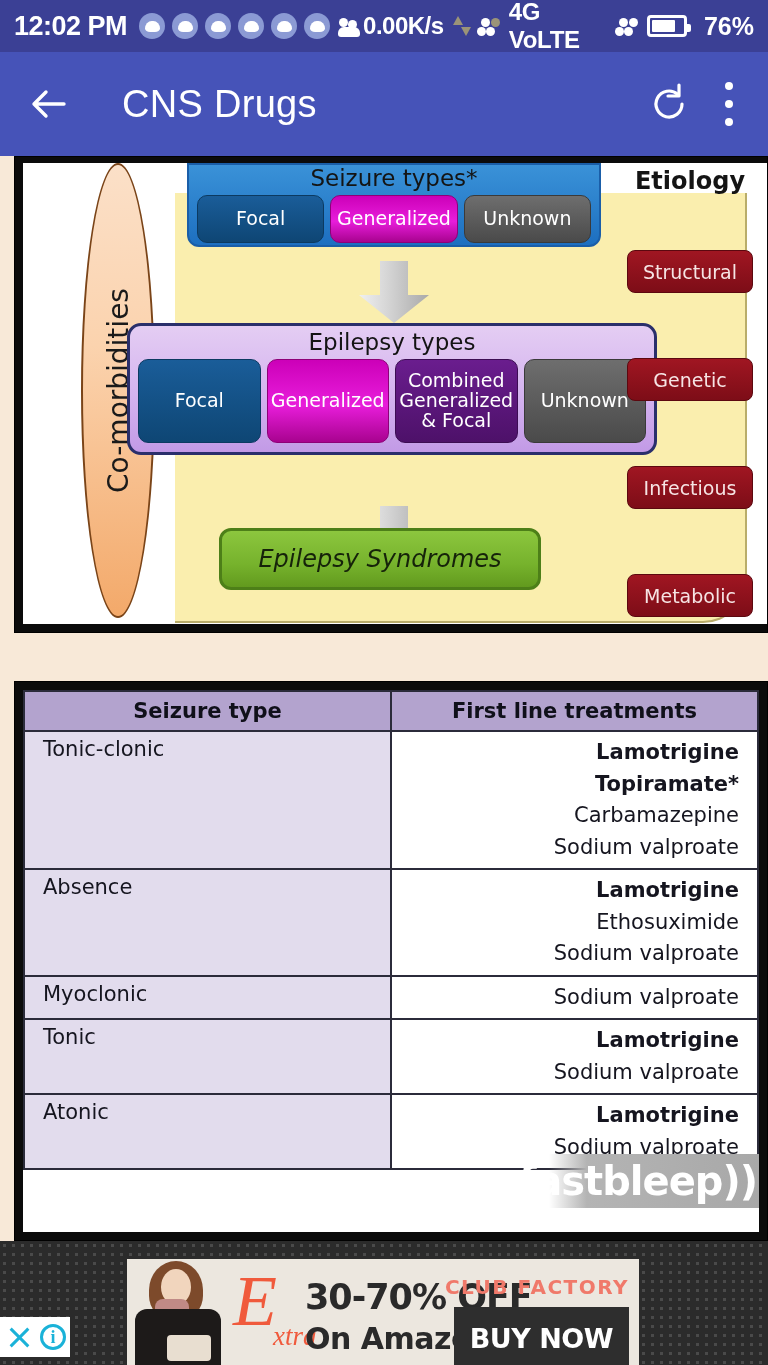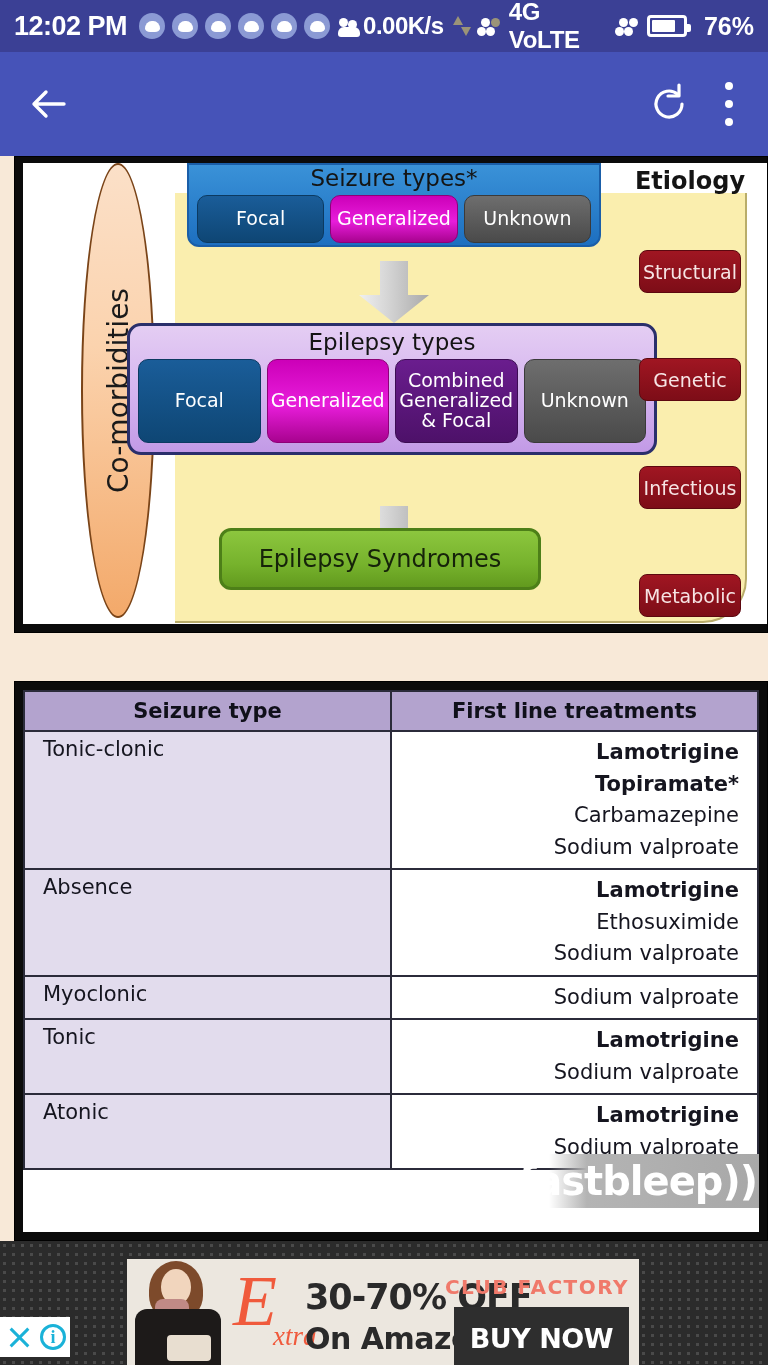--- a/index.html
+++ b/index.html
@@ -323,6 +323,7 @@
         <path d="M38 23H8M20 11L8 23l12 12" stroke="#fff" stroke-width="3.4" fill="none" stroke-linecap="round" stroke-linejoin="round"></path>
       </svg>
   </span>
+  <span class="appbar-title">CNS Drugs</span>
   <span class="appbar-actions">
     <span class="refresh-ico">
       <svg viewBox="0 0 42 42" width="42" height="42">

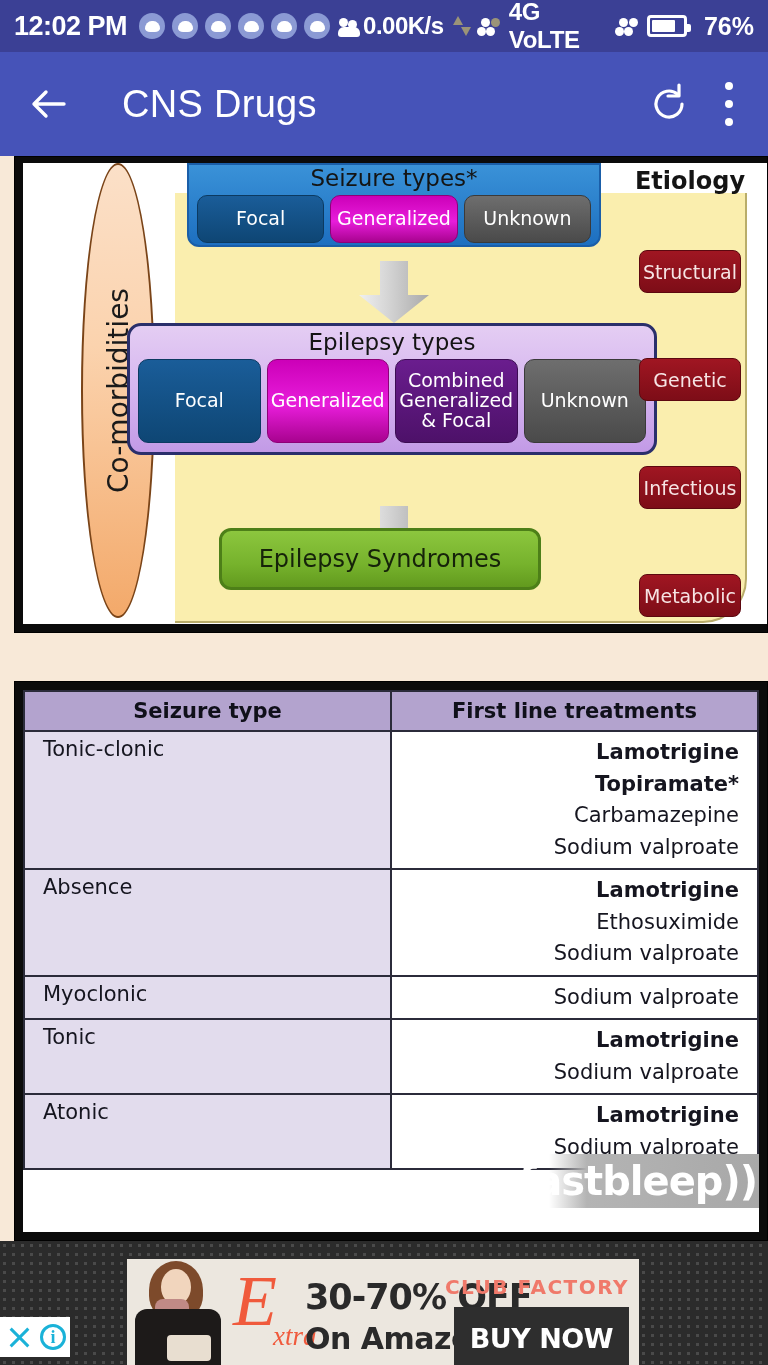--- a/index.html
+++ b/index.html
@@ -176,7 +176,7 @@
     font-family: "DejaVu Sans", sans-serif; margin-bottom: 8px;
   }
   .etio-chip {
-    width: 102px; height: 43px; margin-bottom: 18px;
+    width: 126px; height: 43px; margin-bottom: 18px;
     background: linear-gradient(180deg,#a01622 0%,#7d0d17 100%);
     border: 1px solid #5c080f; border-radius: 8px;
     display: flex; align-items: center; justify-content: center;

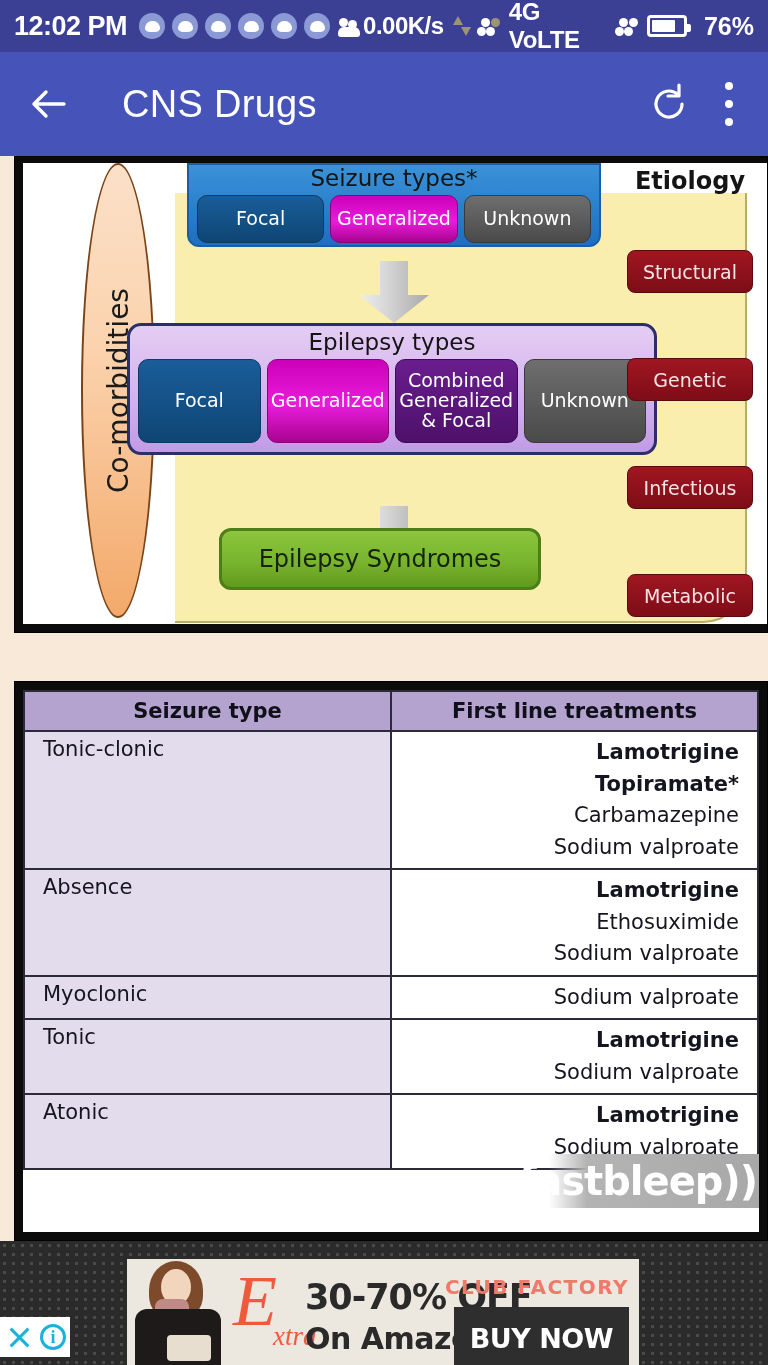--- a/index.html
+++ b/index.html
@@ -165,7 +165,7 @@
     background: linear-gradient(180deg,#8cc63e 0%,#76b22c 60%,#629a1e 100%);
     border: 3px solid #4d7f18; border-radius: 12px;
     display: flex; align-items: center; justify-content: center;
-    font-size: 24px; color: #16230a; font-family: "DejaVu Sans", sans-serif;
+    font-size: 24px; color: #16230a; font-family: "DejaVu Sans", sans-serif; font-style: italic;
   }
   .etiology {
     position: absolute; right: 22px; top: 4px; width: 110px;

